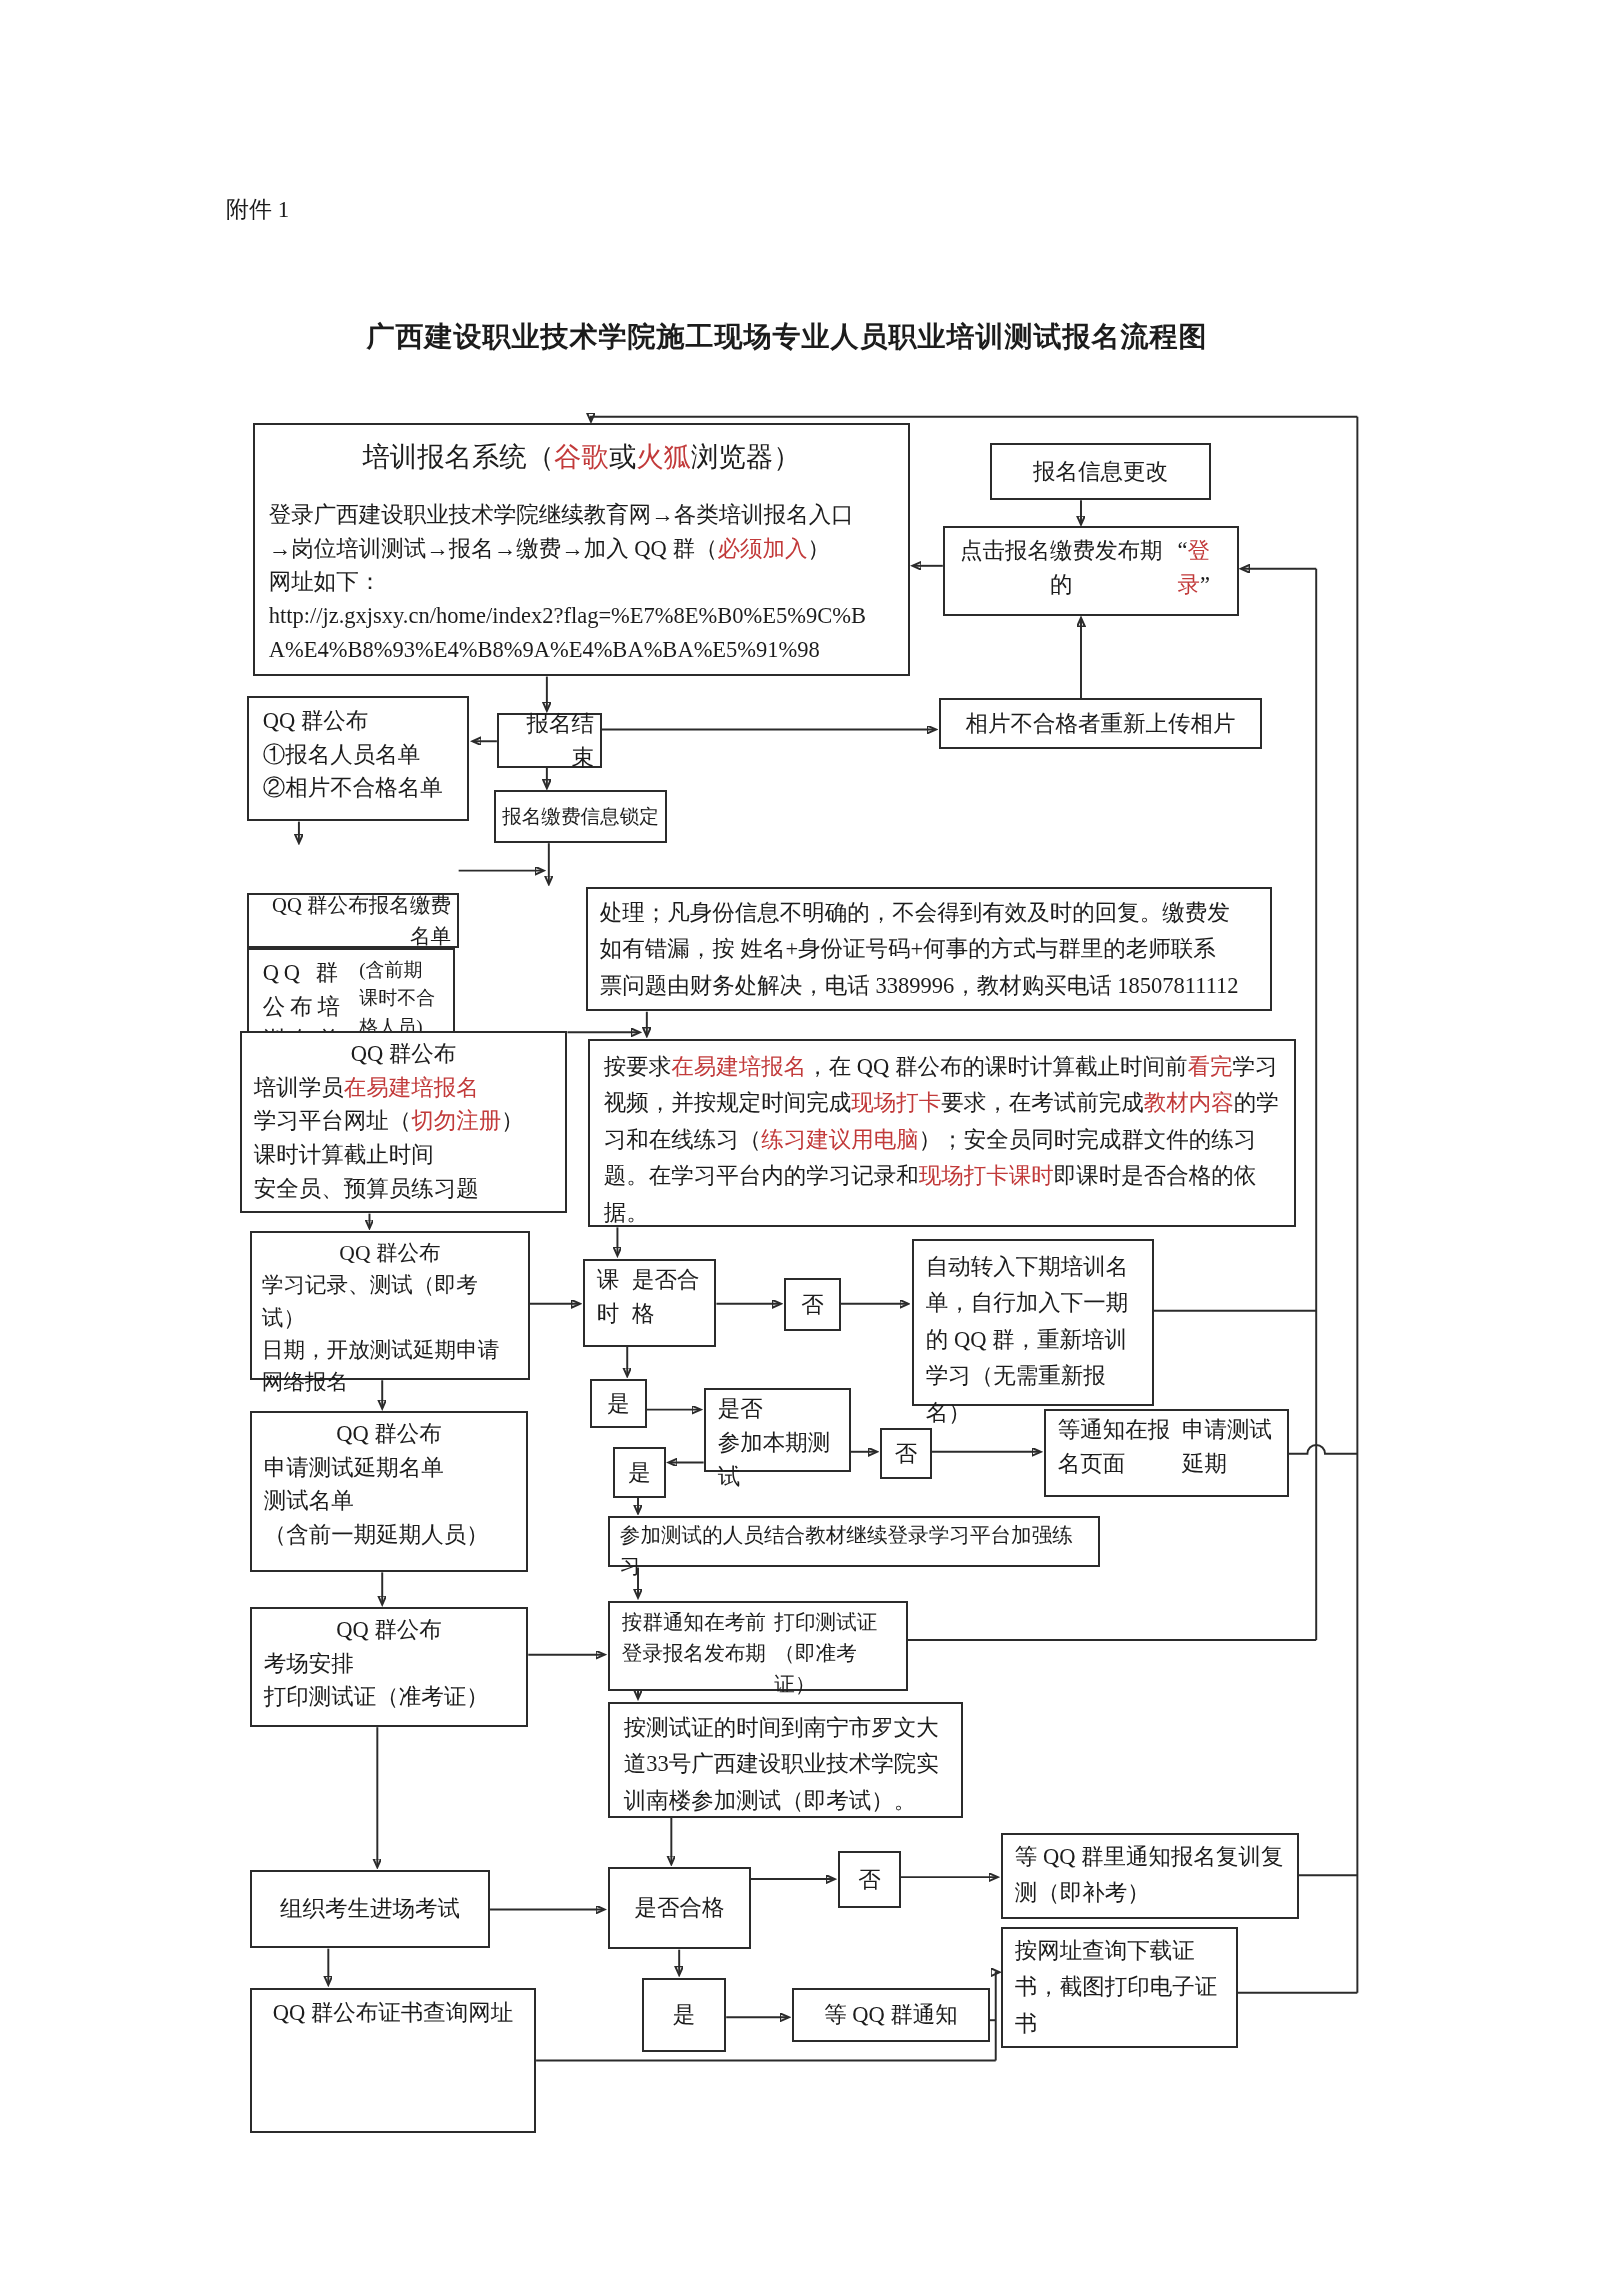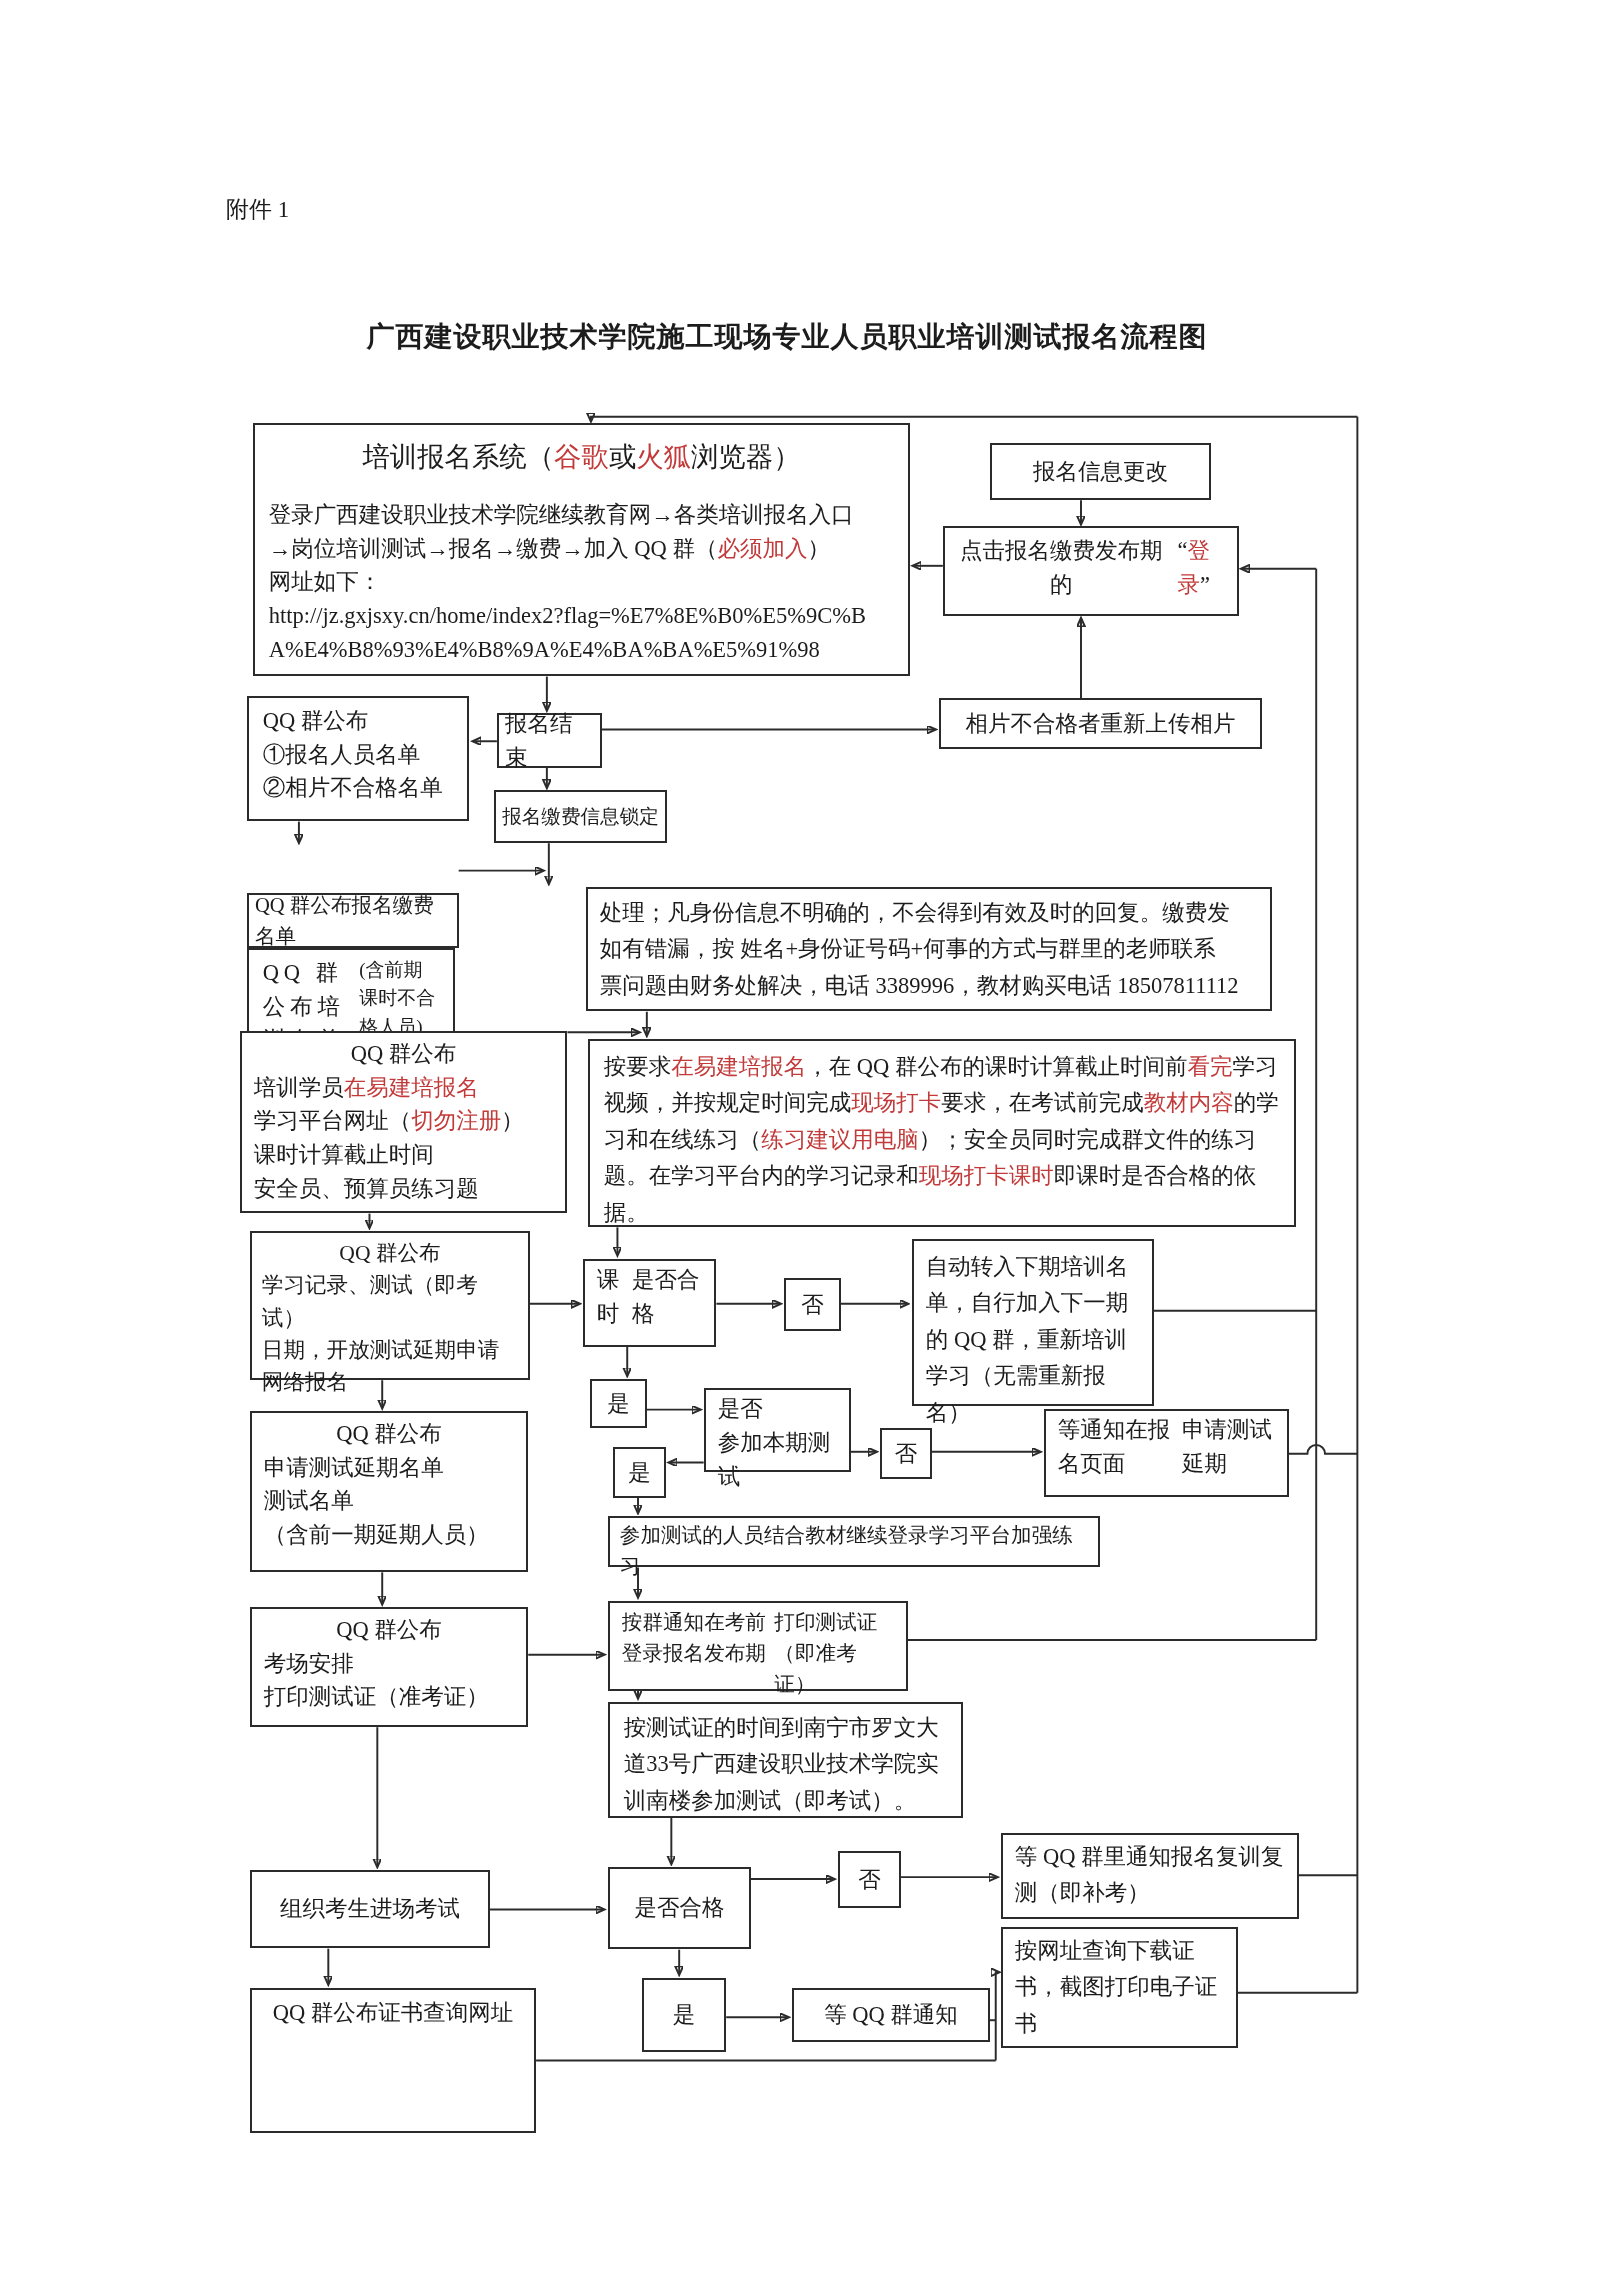--- a/index.html
+++ b/index.html
@@ -13,7 +13,7 @@
   .fc-box{position:absolute;border:2px solid #2b2b2b;background:#fff;box-sizing:border-box;
           padding:5.9px 13.7px;font-size:22.5px;line-height:1.5;}
   .fc-box .ln{white-space:normal;}
-  .tc{display:flex;align-items:center;justify-content:center;text-align:left;padding:2px 5.9px;}
+  .tc{display:flex;align-items:center;justify-content:center;text-align:right;padding:2px 5.9px;}
   .vc{display:flex;flex-direction:row;justify-content:center;}
   .ctr .ln{text-align:center;}
   .cf .ln:first-child{text-align:center;}

